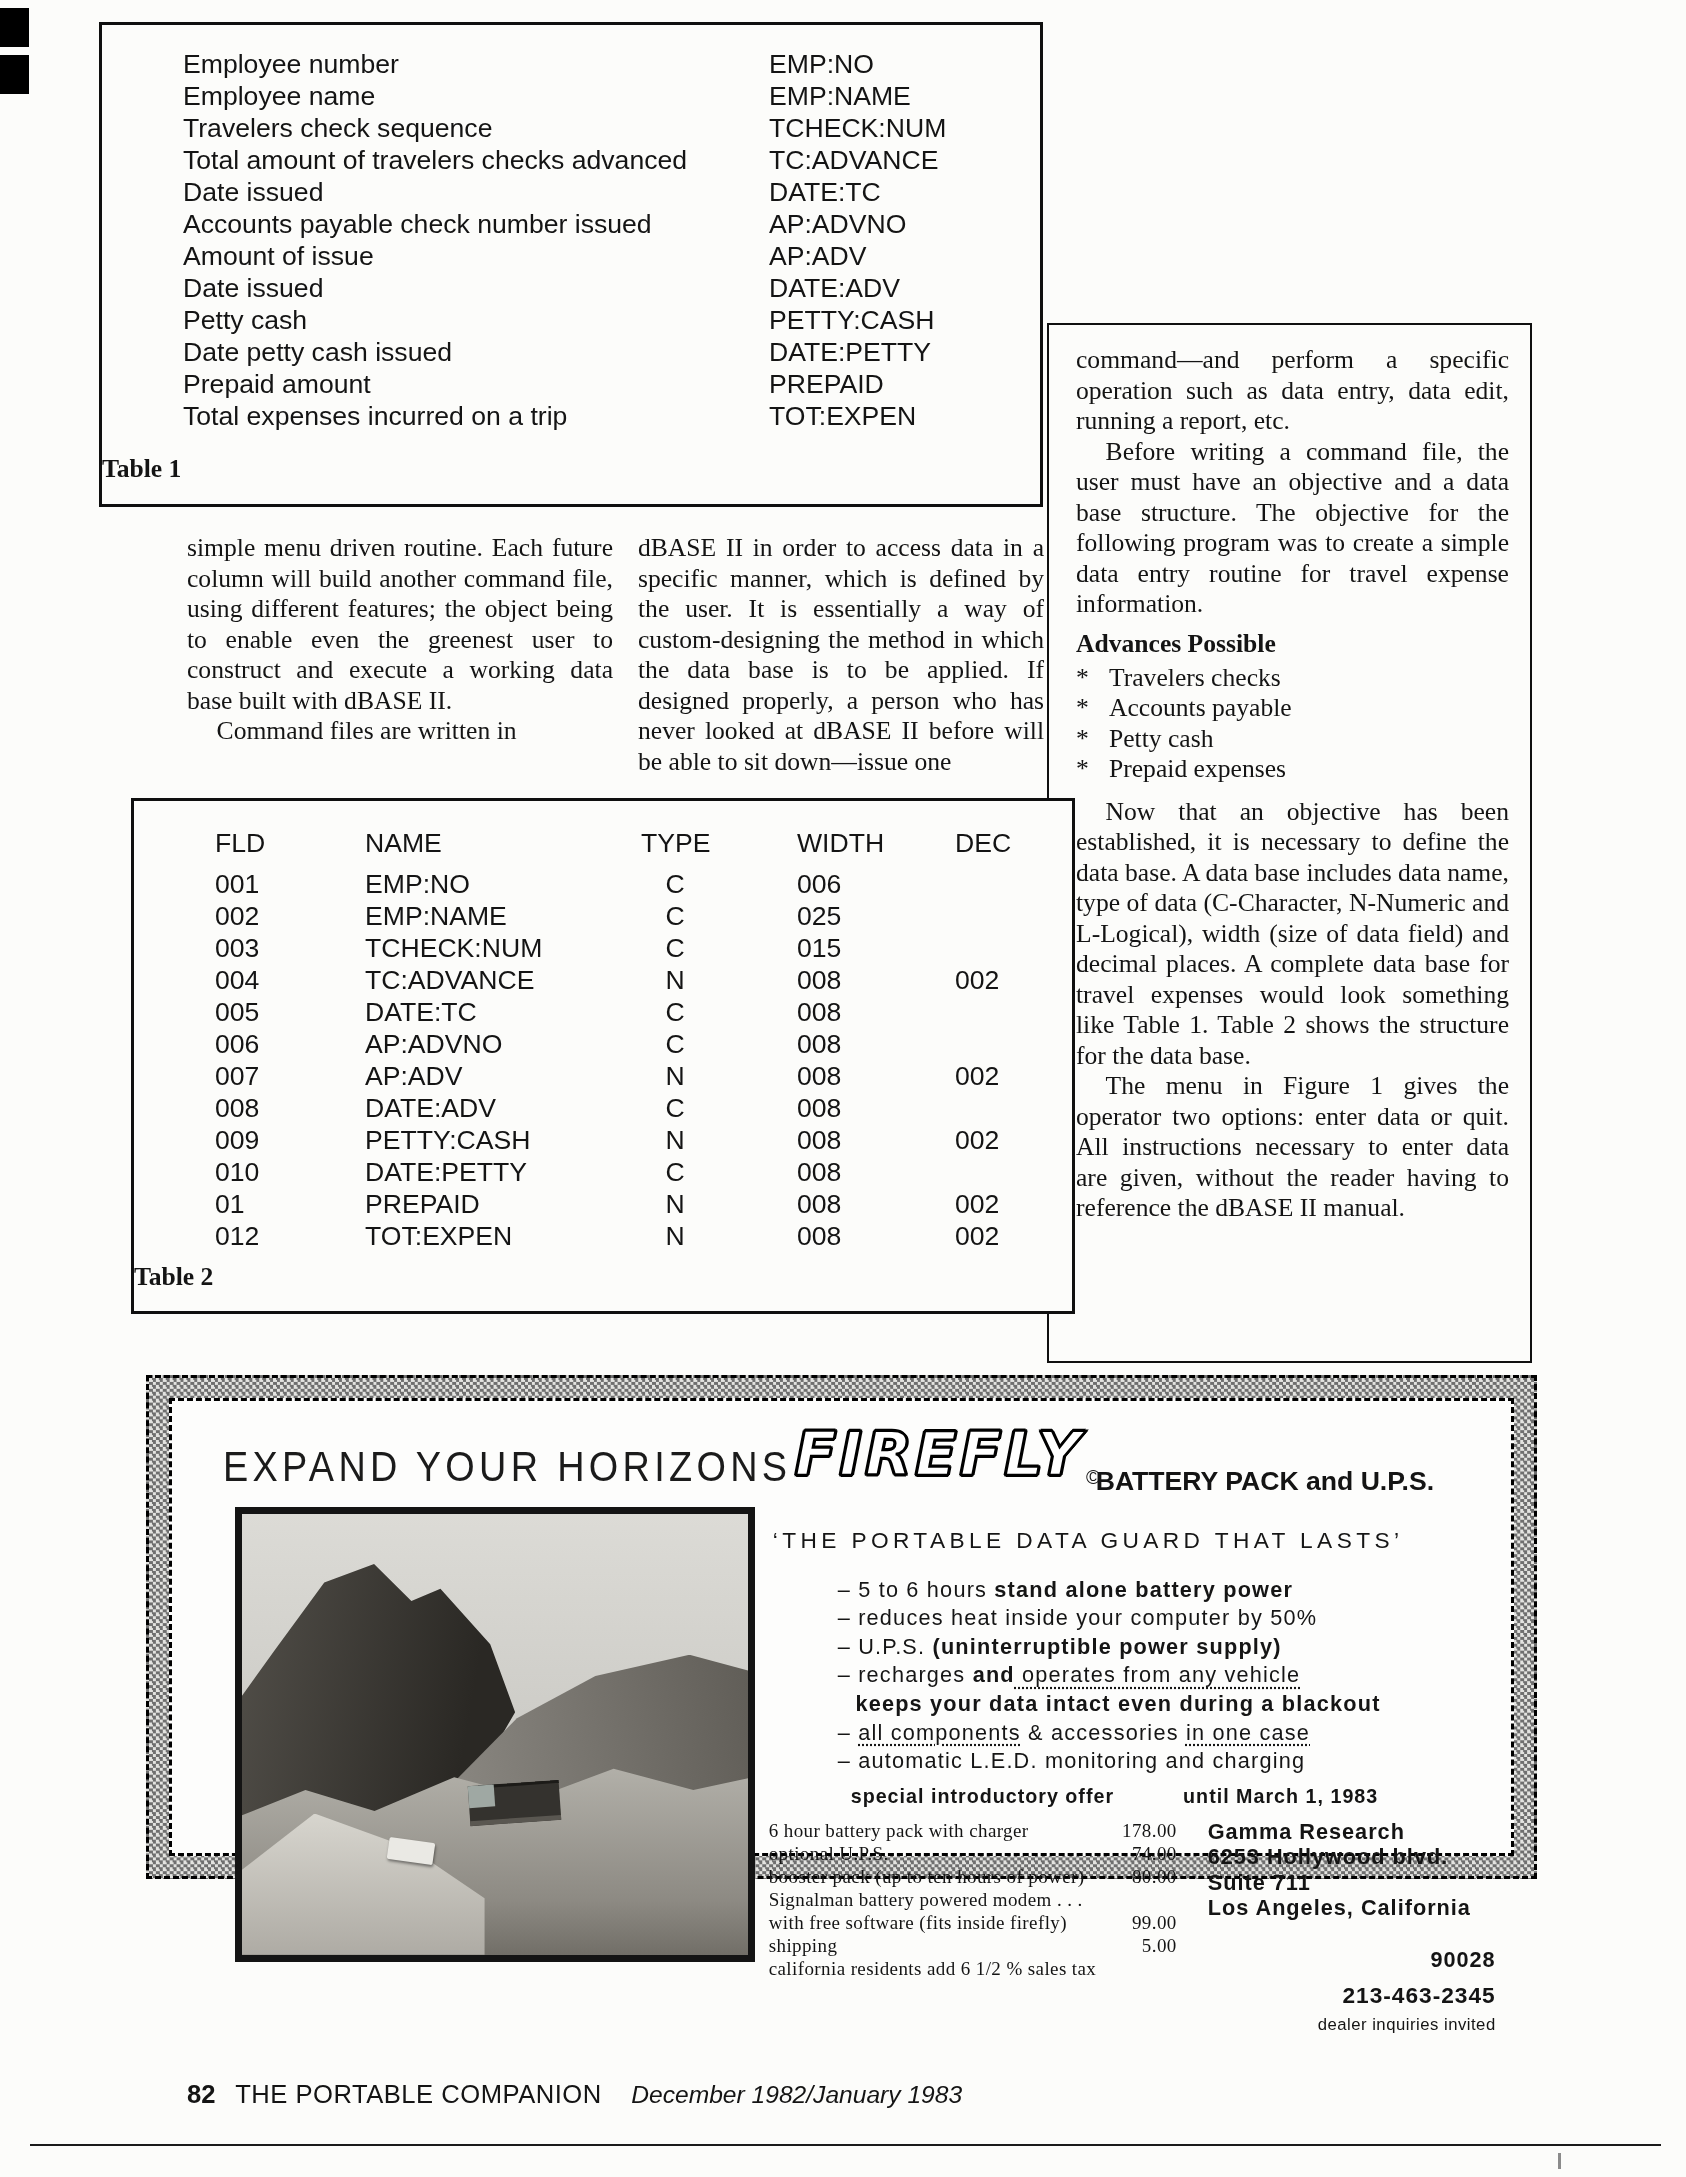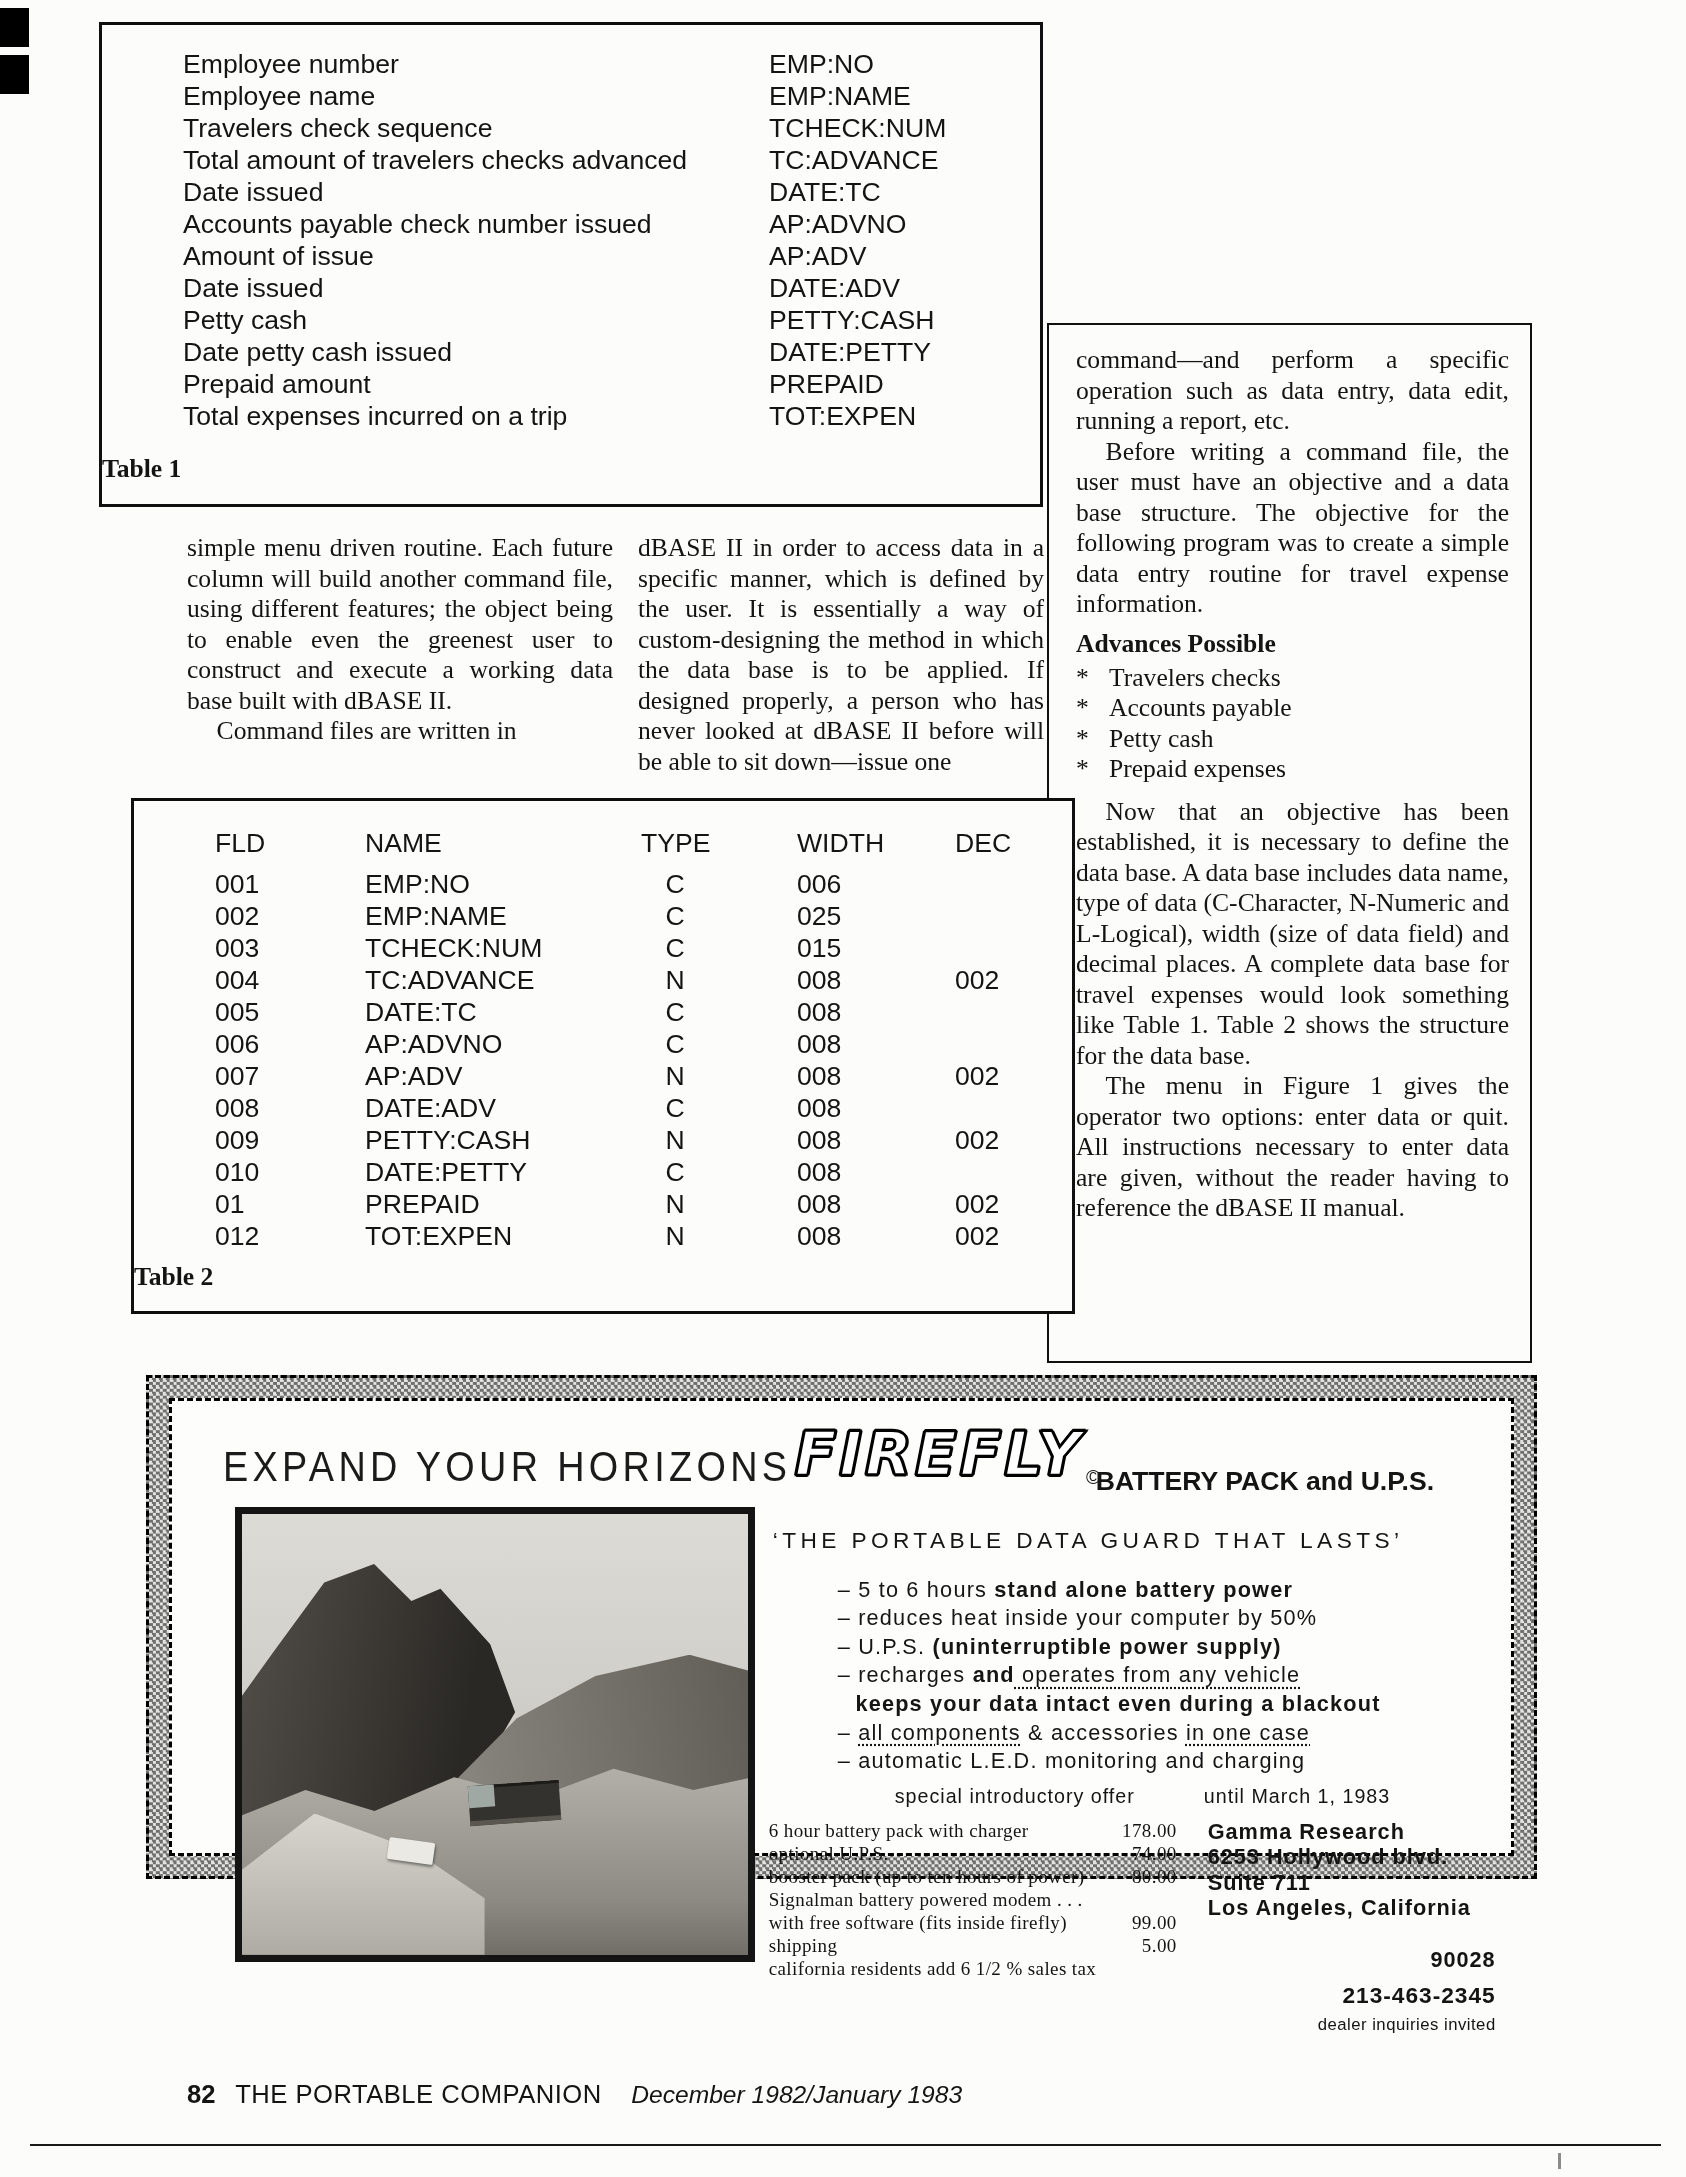--- a/index.html
+++ b/index.html
@@ -97,8 +97,8 @@
   .feat .u { text-decoration:underline dotted; text-underline-offset:4.9px; }
   .feat-cont { padding-left:17.7px; }
 
-  .ad-offer { position:absolute; left:723px; top:384px; display:flex; gap:69px;
-    font-family:"Liberation Sans", sans-serif; font-size:19.7px; letter-spacing:1px; }
+  .ad-offer { position:absolute; left:679px; top:384px; display:flex; gap:69px;
+    font-family:"Liberation Sans", sans-serif; font-size:19.7px; letter-spacing:1px;font-weight:bold; }
 
   .prices { position:absolute; left:597px; top:418px; width:408px;
     font-family:Liberation Serif, serif; font-size:19px; line-height:23px; letter-spacing:0.4px; }

